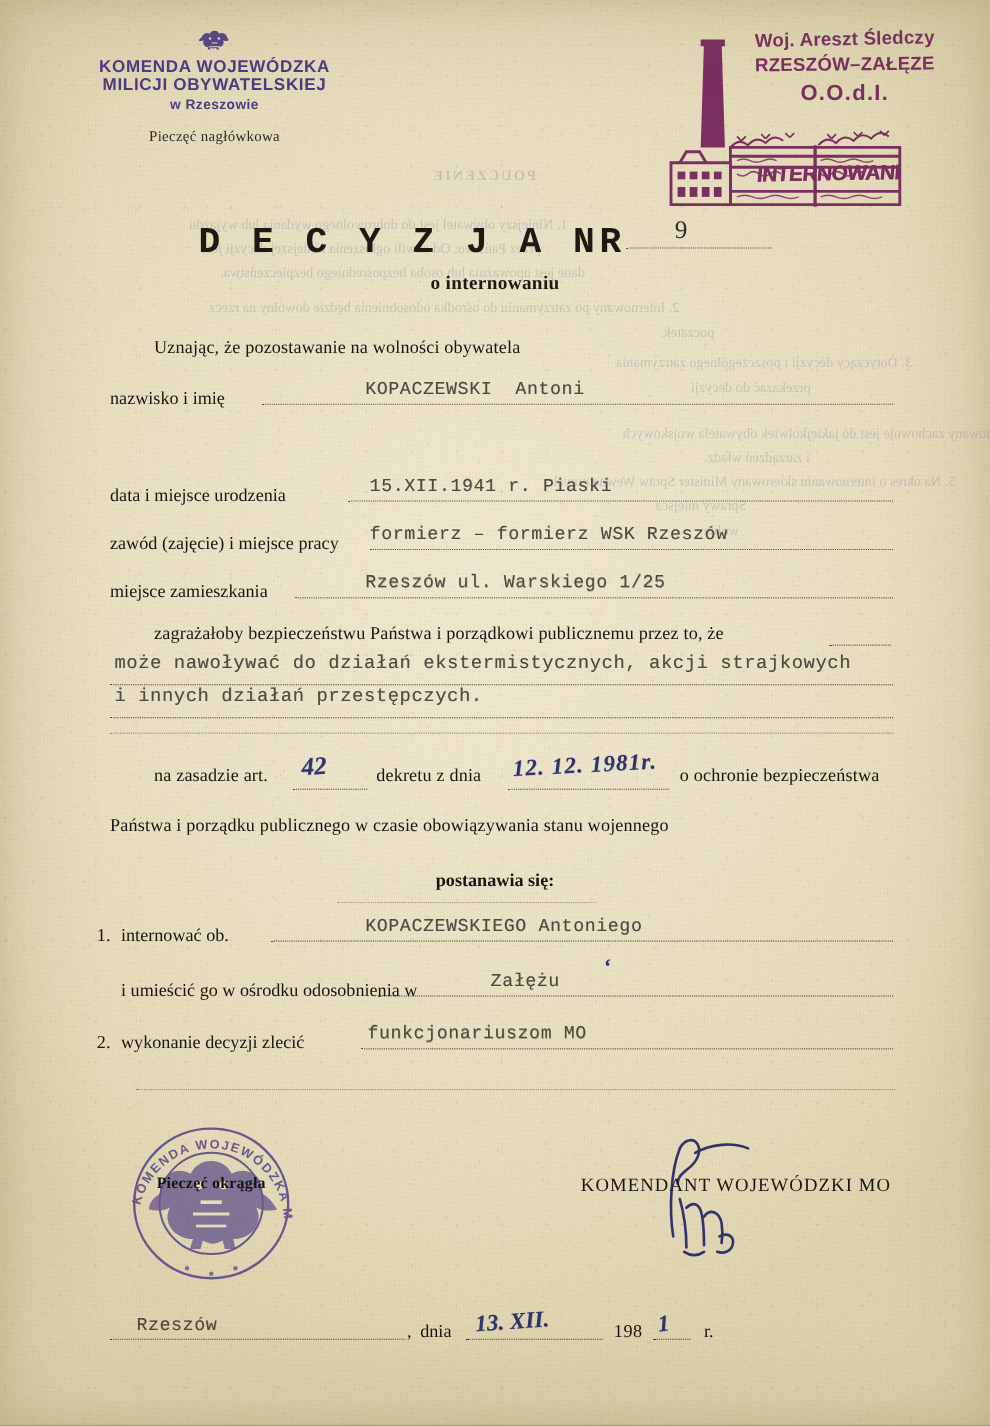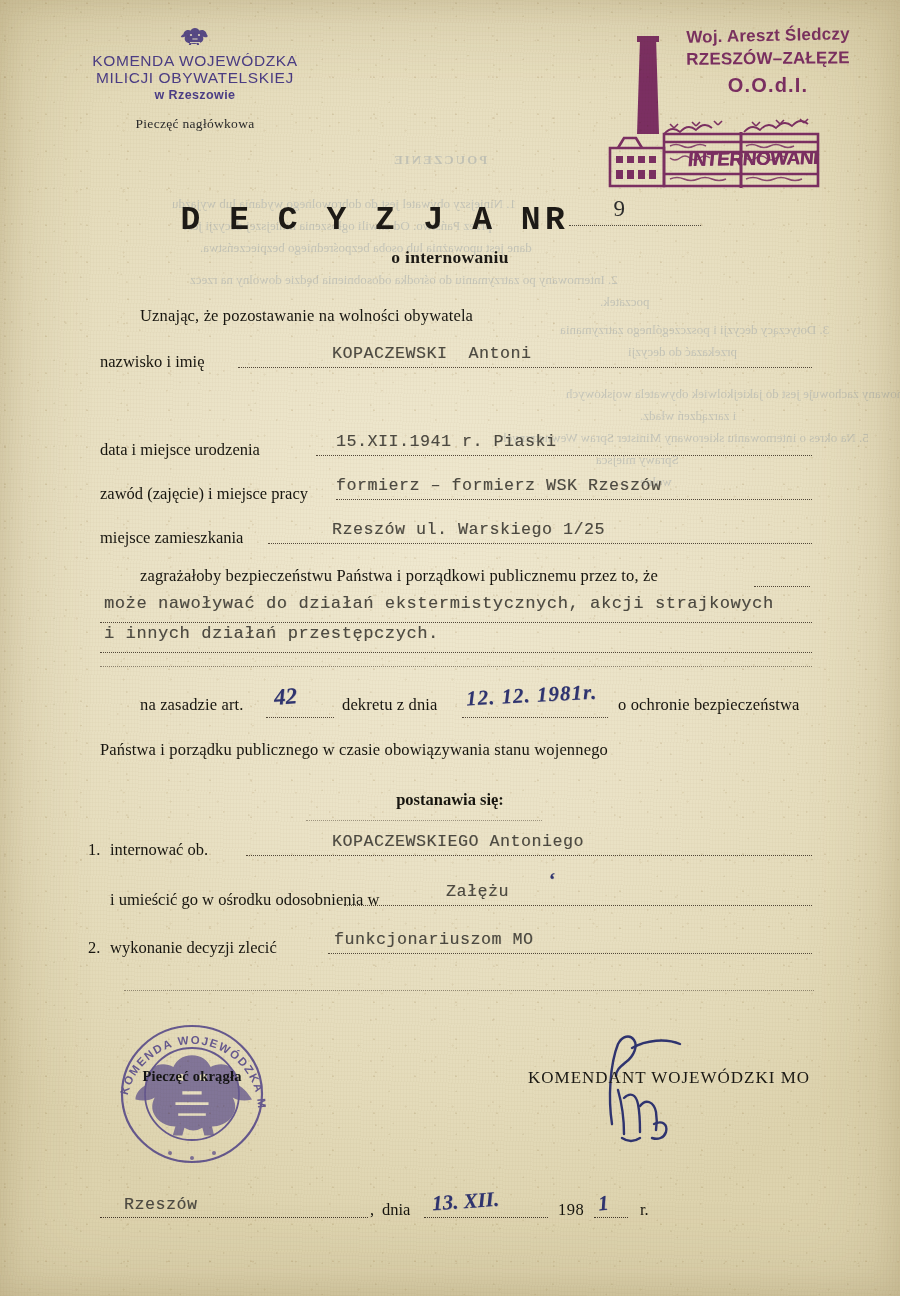--- a/index.html
+++ b/index.html
@@ -60,7 +60,7 @@
     position:relative;filter:blur(.3px);opacity:.92;
   }
   #hdr-stamp .l1,#hdr-stamp .l2{
-    font-family:"Liberation Sans",sans-serif;font-weight:normal;
+    font-family:"Liberation Sans",sans-serif;font-weight:bold;
     font-size:15.5px;letter-spacing:.6px;line-height:16.5px;
     color:#4b3d86;filter:blur(.25px);
   }

